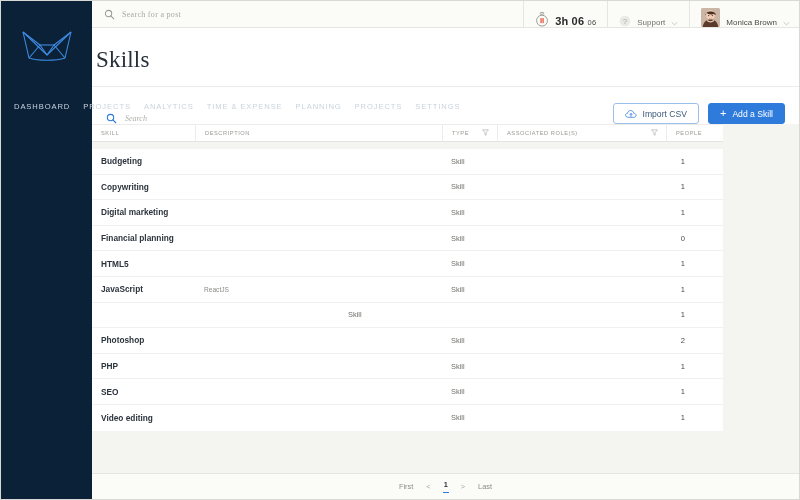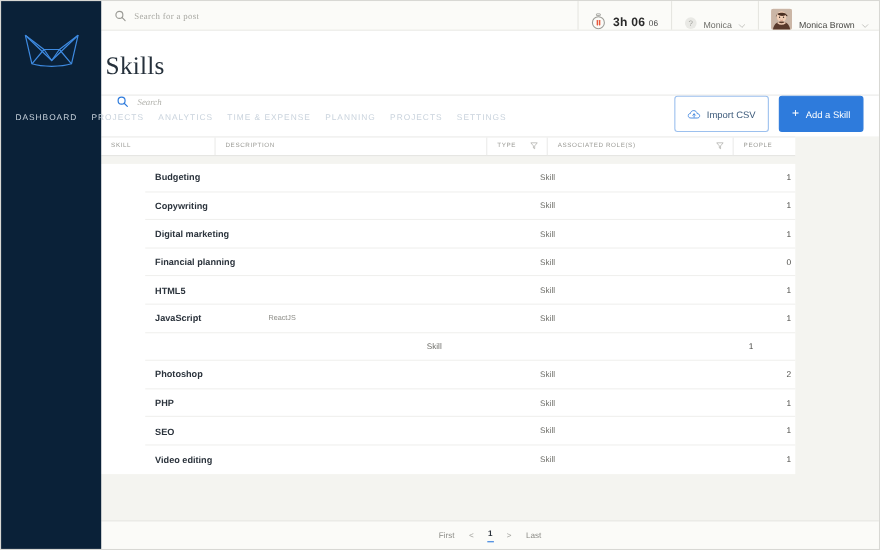--- a/index.html
+++ b/index.html
@@ -312,7 +312,7 @@
           <circle cx="7" cy="7" r="6.2" fill="#e9e9e5"></circle>
           <text x="7" y="10.2" font-size="8.4" text-anchor="middle" fill="#a3a39e" font-family="Liberation Sans, sans-serif">?</text>
         </svg>
-        <span class="support-text">Monica</span>
+        <span class="support-text">Support</span>
         <span class="chev">
           <svg width="7" height="7" viewBox="0 0 10 10">
               <path d="M1.5 3.5 L5 7 L8.5 3.5" fill="none" stroke="#b5b5b0" stroke-width="1" stroke-linecap="round"></path>

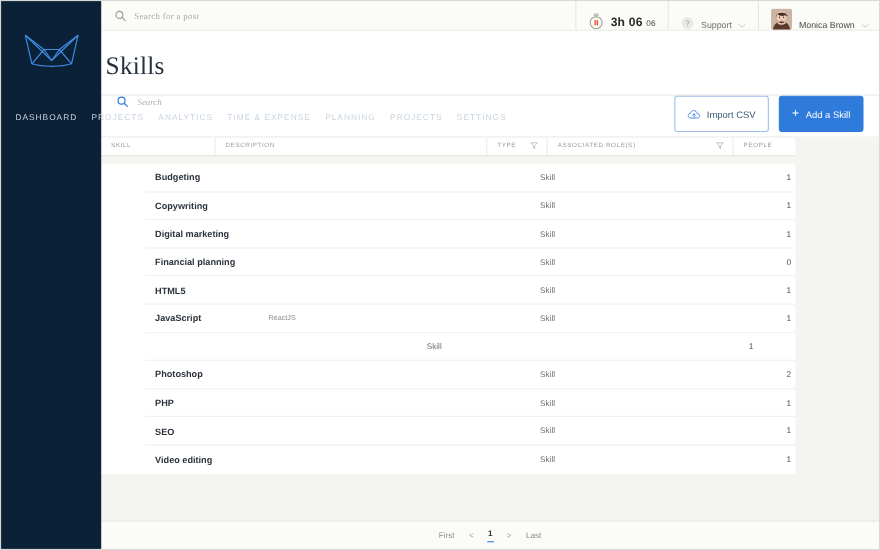--- a/index.html
+++ b/index.html
@@ -133,7 +133,7 @@
     border-top: 1px solid #ececea;
     height: 38px;
     display: flex;
-    align-items: flex-start;
+    align-items: flex-end;
     padding: 0 14px 0 14px;
   }
   .tb-search {

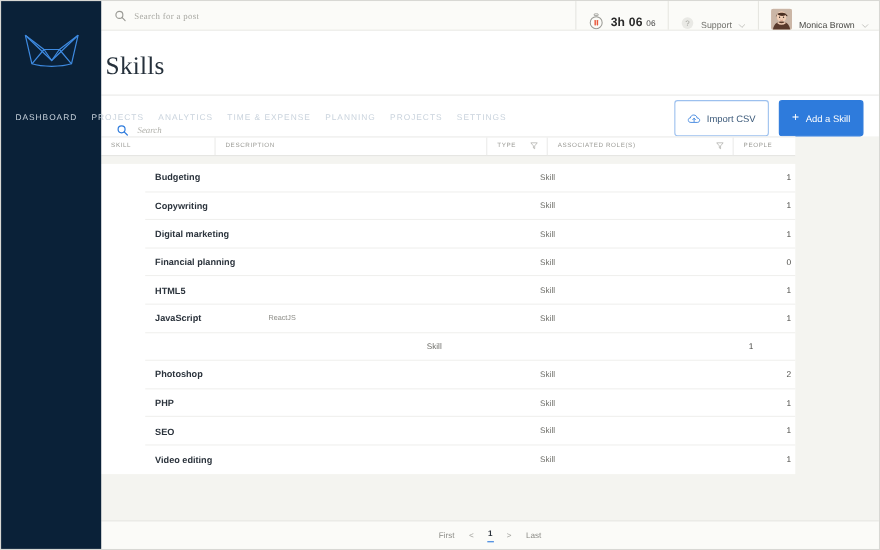--- a/index.html
+++ b/index.html
@@ -150,7 +150,7 @@
     font-family: "Liberation Serif", serif;
   }
   .btn {
-    height: 33px;
+    height: 21px;
     border-radius: 3px;
     display: inline-flex;
     align-items: center;

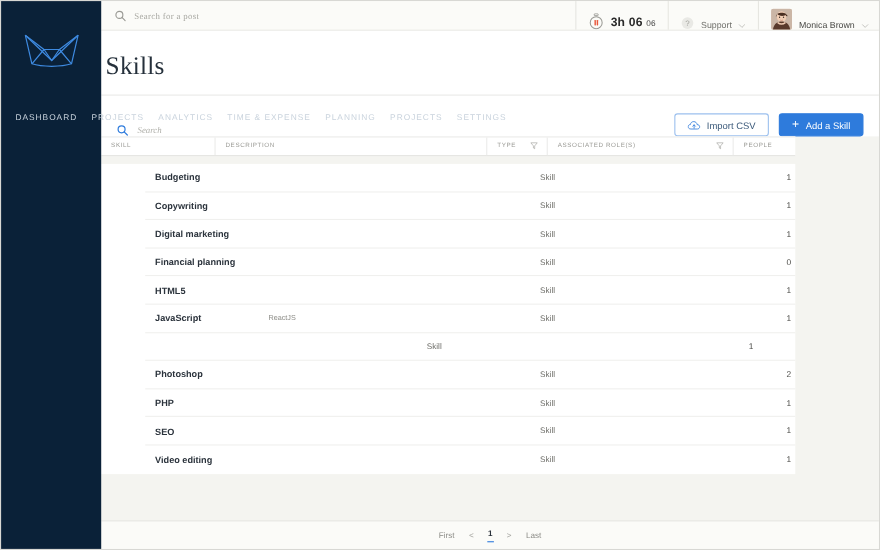--- a/index.html
+++ b/index.html
@@ -215,7 +215,6 @@
     margin-top: 7px;
     background: #ffffff;
     flex: 0 0 auto;
-    padding-left: 40px;
   }
   .tr {
     display: flex;

